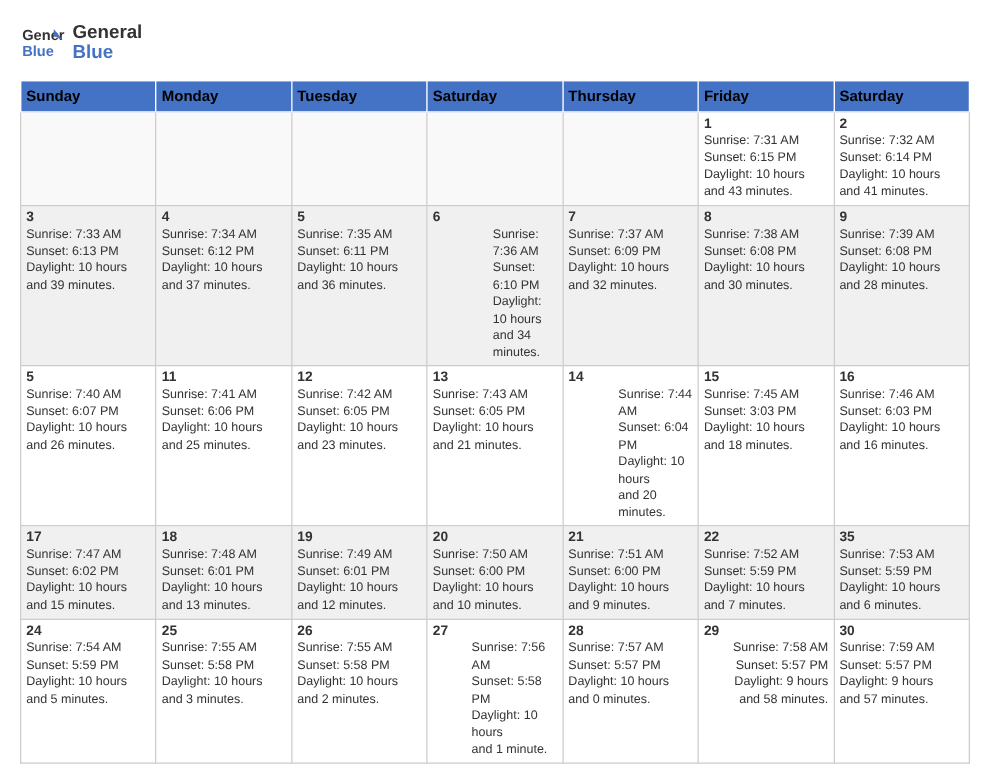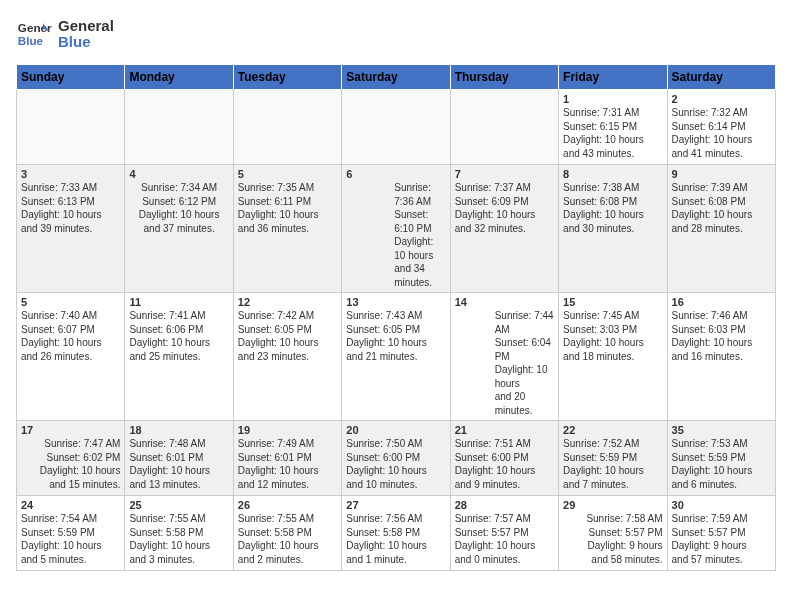--- a/index.html
+++ b/index.html
@@ -140,7 +140,7 @@
         </td>
         <td class="shade">
           <span class="day-number">4</span>
-          <div class="day-info" style="white-space: pre-line; text-align: center;">Sunrise: 7:34 AM
+          <div class="day-info" style="white-space: pre-line;">Sunrise: 7:34 AM
 Sunset: 6:12 PM
 Daylight: 10 hours
 and 37 minutes.</div>

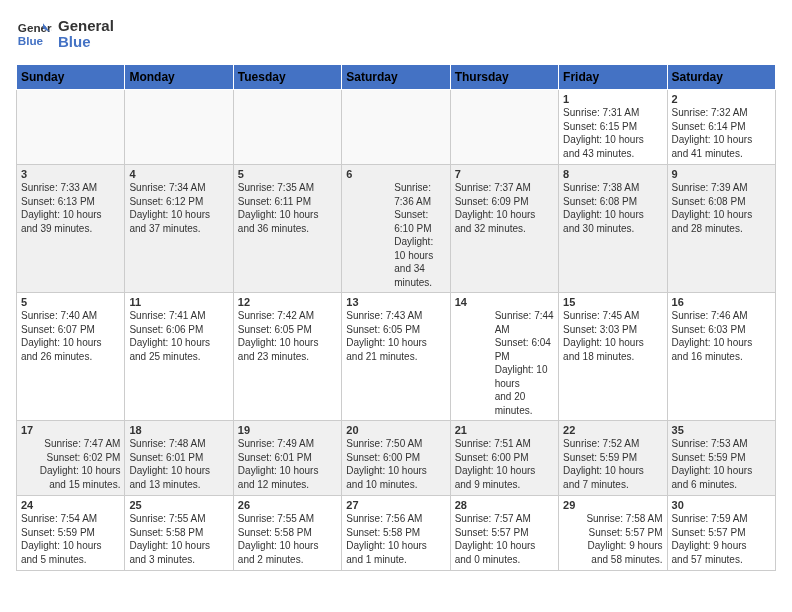--- a/index.html
+++ b/index.html
@@ -235,7 +235,7 @@
       <tr>
         <td class="shade">
           <span class="day-number">17</span>
-          <div class="day-info" style="white-space: pre-line; text-align: right;">Sunrise: 7:47 AM
+          <div class="day-info" style="white-space: pre-line;">Sunrise: 7:47 AM
 Sunset: 6:02 PM
 Daylight: 10 hours
 and 15 minutes.</div>

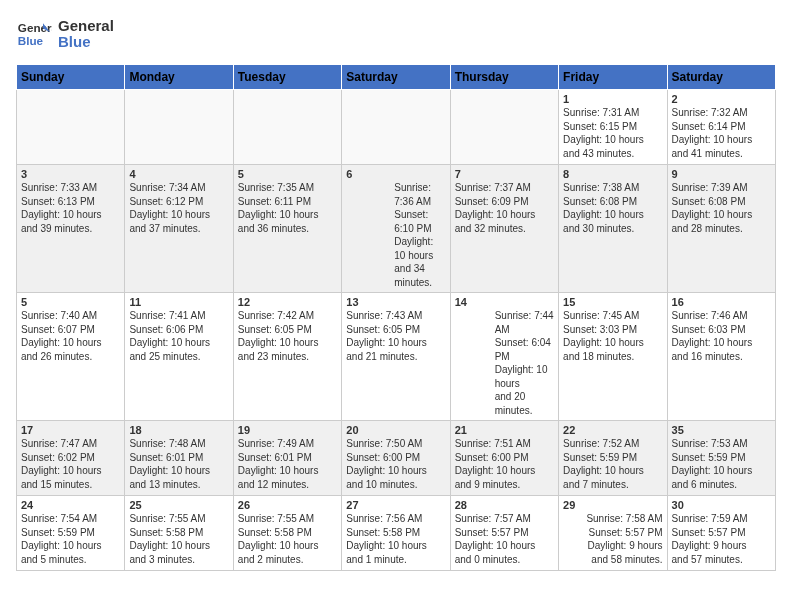--- a/index.html
+++ b/index.html
@@ -307,7 +307,7 @@
         </td>
         <td>
           <span class="day-number">27</span>
-          <div class="day-info" style="white-space: pre-line;">Sunrise: 7:56 AM
+          <div class="day-info" style="white-space: pre-line; margin-left: 31px;">Sunrise: 7:56 AM
 Sunset: 5:58 PM
 Daylight: 10 hours
 and 1 minute.</div>

